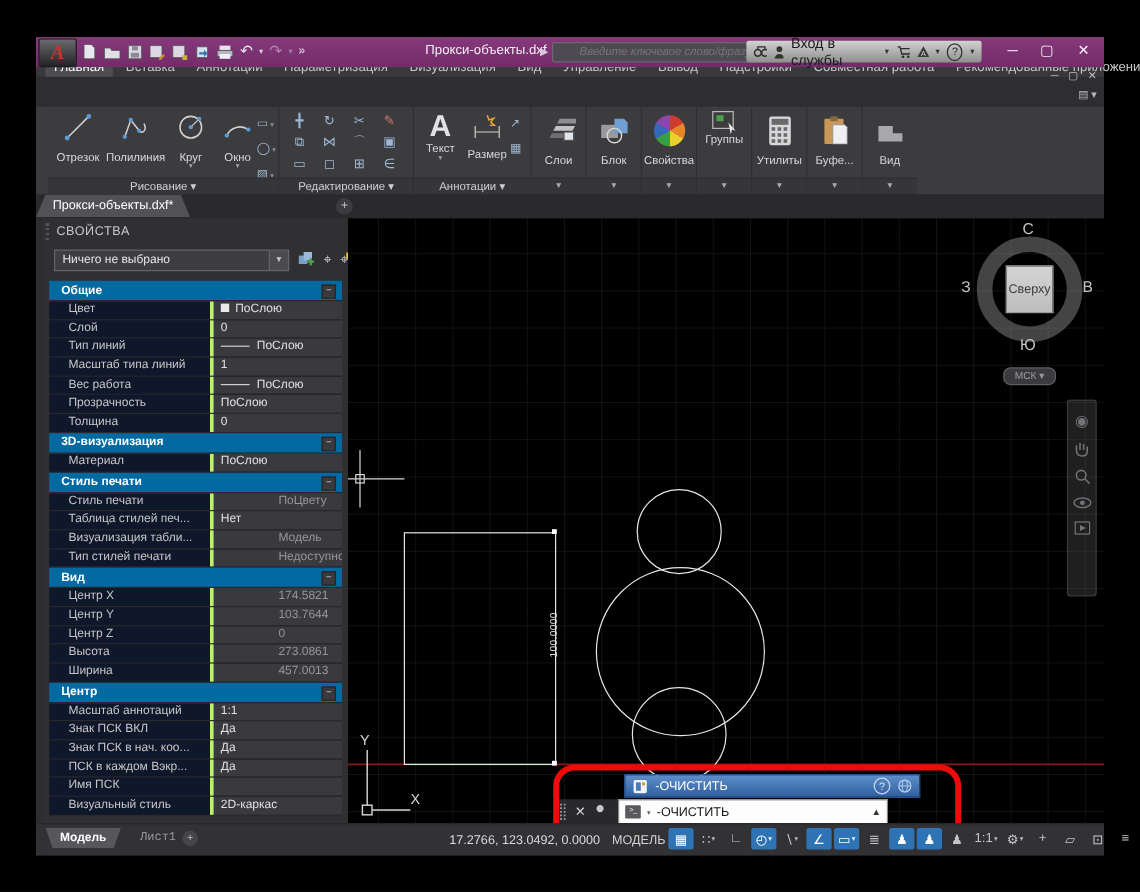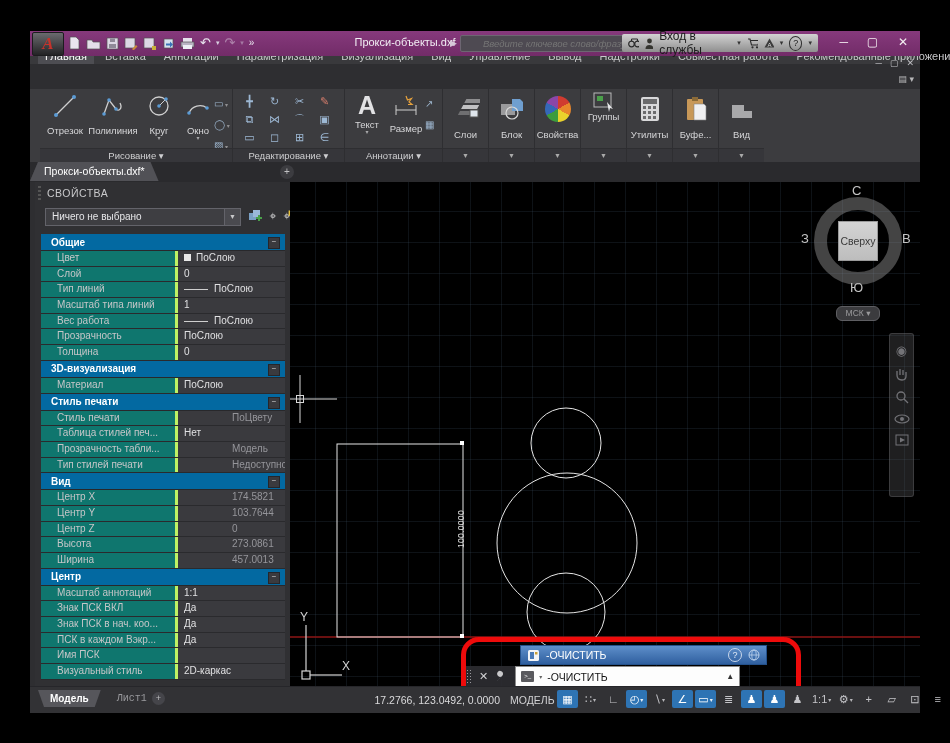--- a/index.html
+++ b/index.html
@@ -85,7 +85,7 @@
   .sechdr .st{color:#fff;font-size:10px;font-weight:bold;padding-left:10px;}
   .sechdr .minus{position:absolute;right:5px;top:3px;width:10px;height:10px;background:#3a3a3e;
     border:1px solid #26262a;color:#d0d0d2;font-size:8px;line-height:8px;text-align:center;}
-  .prow{display:flex;height:14.7px;border-bottom:1px solid #2a2a2d;background:#0f766e;}
+  .prow{display:flex;height:14.7px;border-bottom:1px solid #2a2a2d;background:#0f172a;}
   .plabel{flex:0 0 118px;color:#c6c6c8;font-size:10px;line-height:14.7px;padding-left:16px;
     white-space:nowrap;overflow:hidden;}
   .pval{flex:1;background:#3a3a3e;color:#e0e0e2;font-size:10px;line-height:14.7px;padding-left:6px;

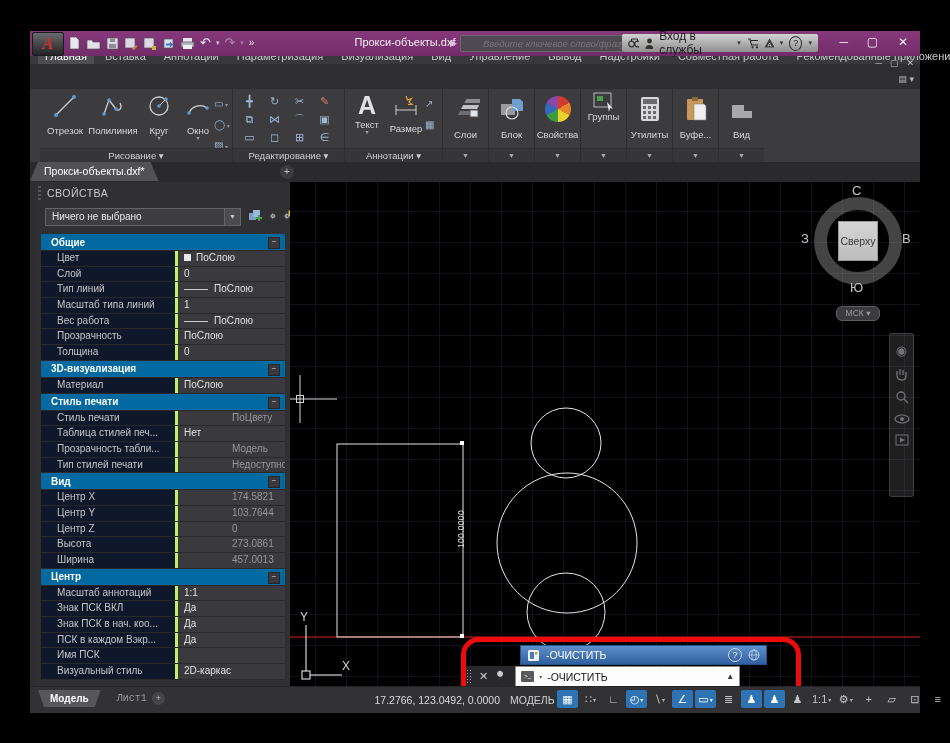--- a/index.html
+++ b/index.html
@@ -523,7 +523,7 @@
             <span class="pval"><span>Нет</span></span>
           </div>
           <div class="prow">
-            <span class="plabel">Прозрачность табли...</span>
+            <span class="plabel">Визуализация табли...</span>
             <span class="pval"><span class="muted">Модель</span></span>
           </div>
           <div class="prow">

